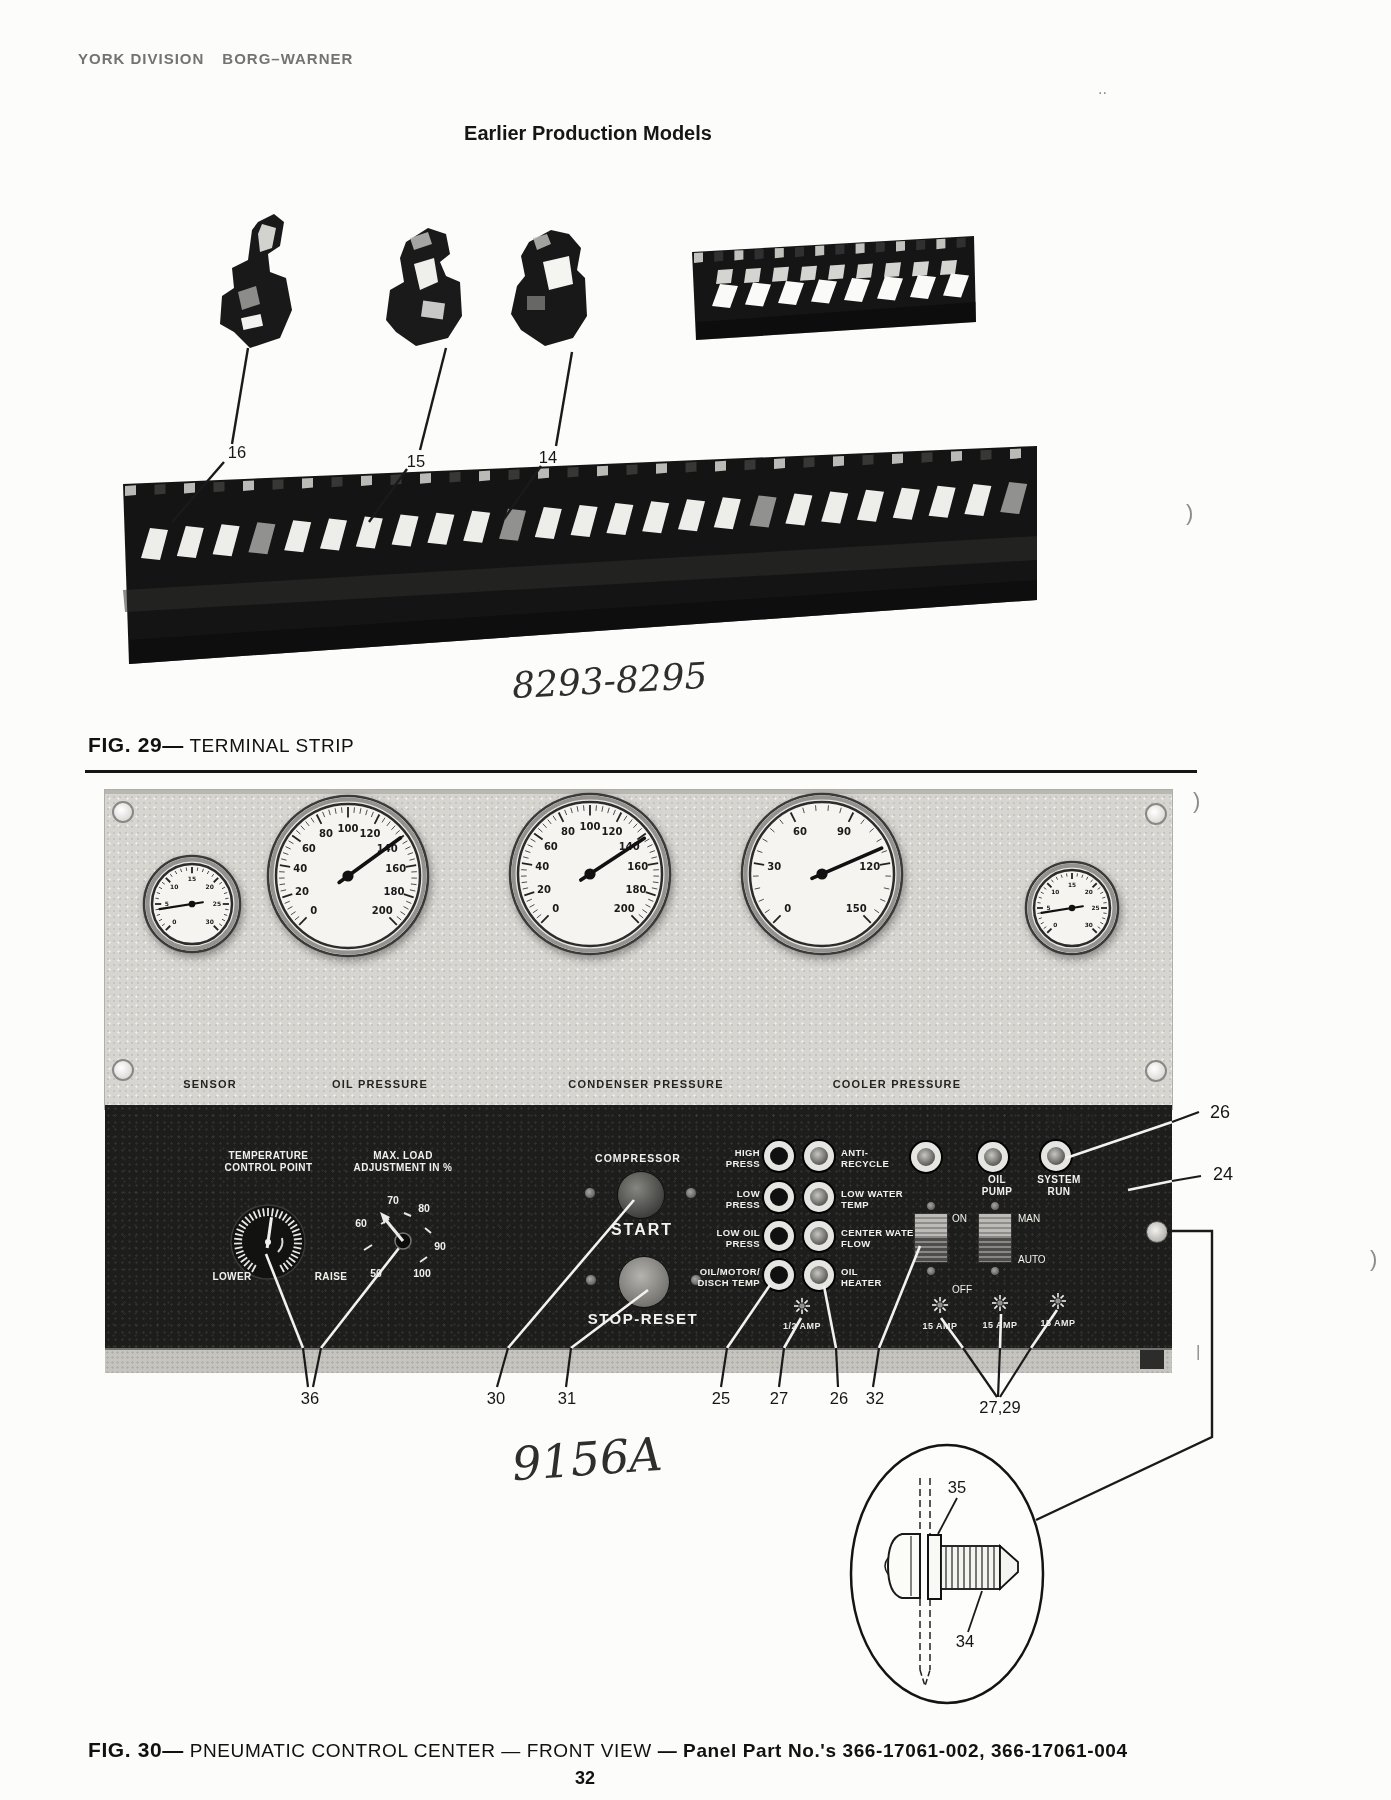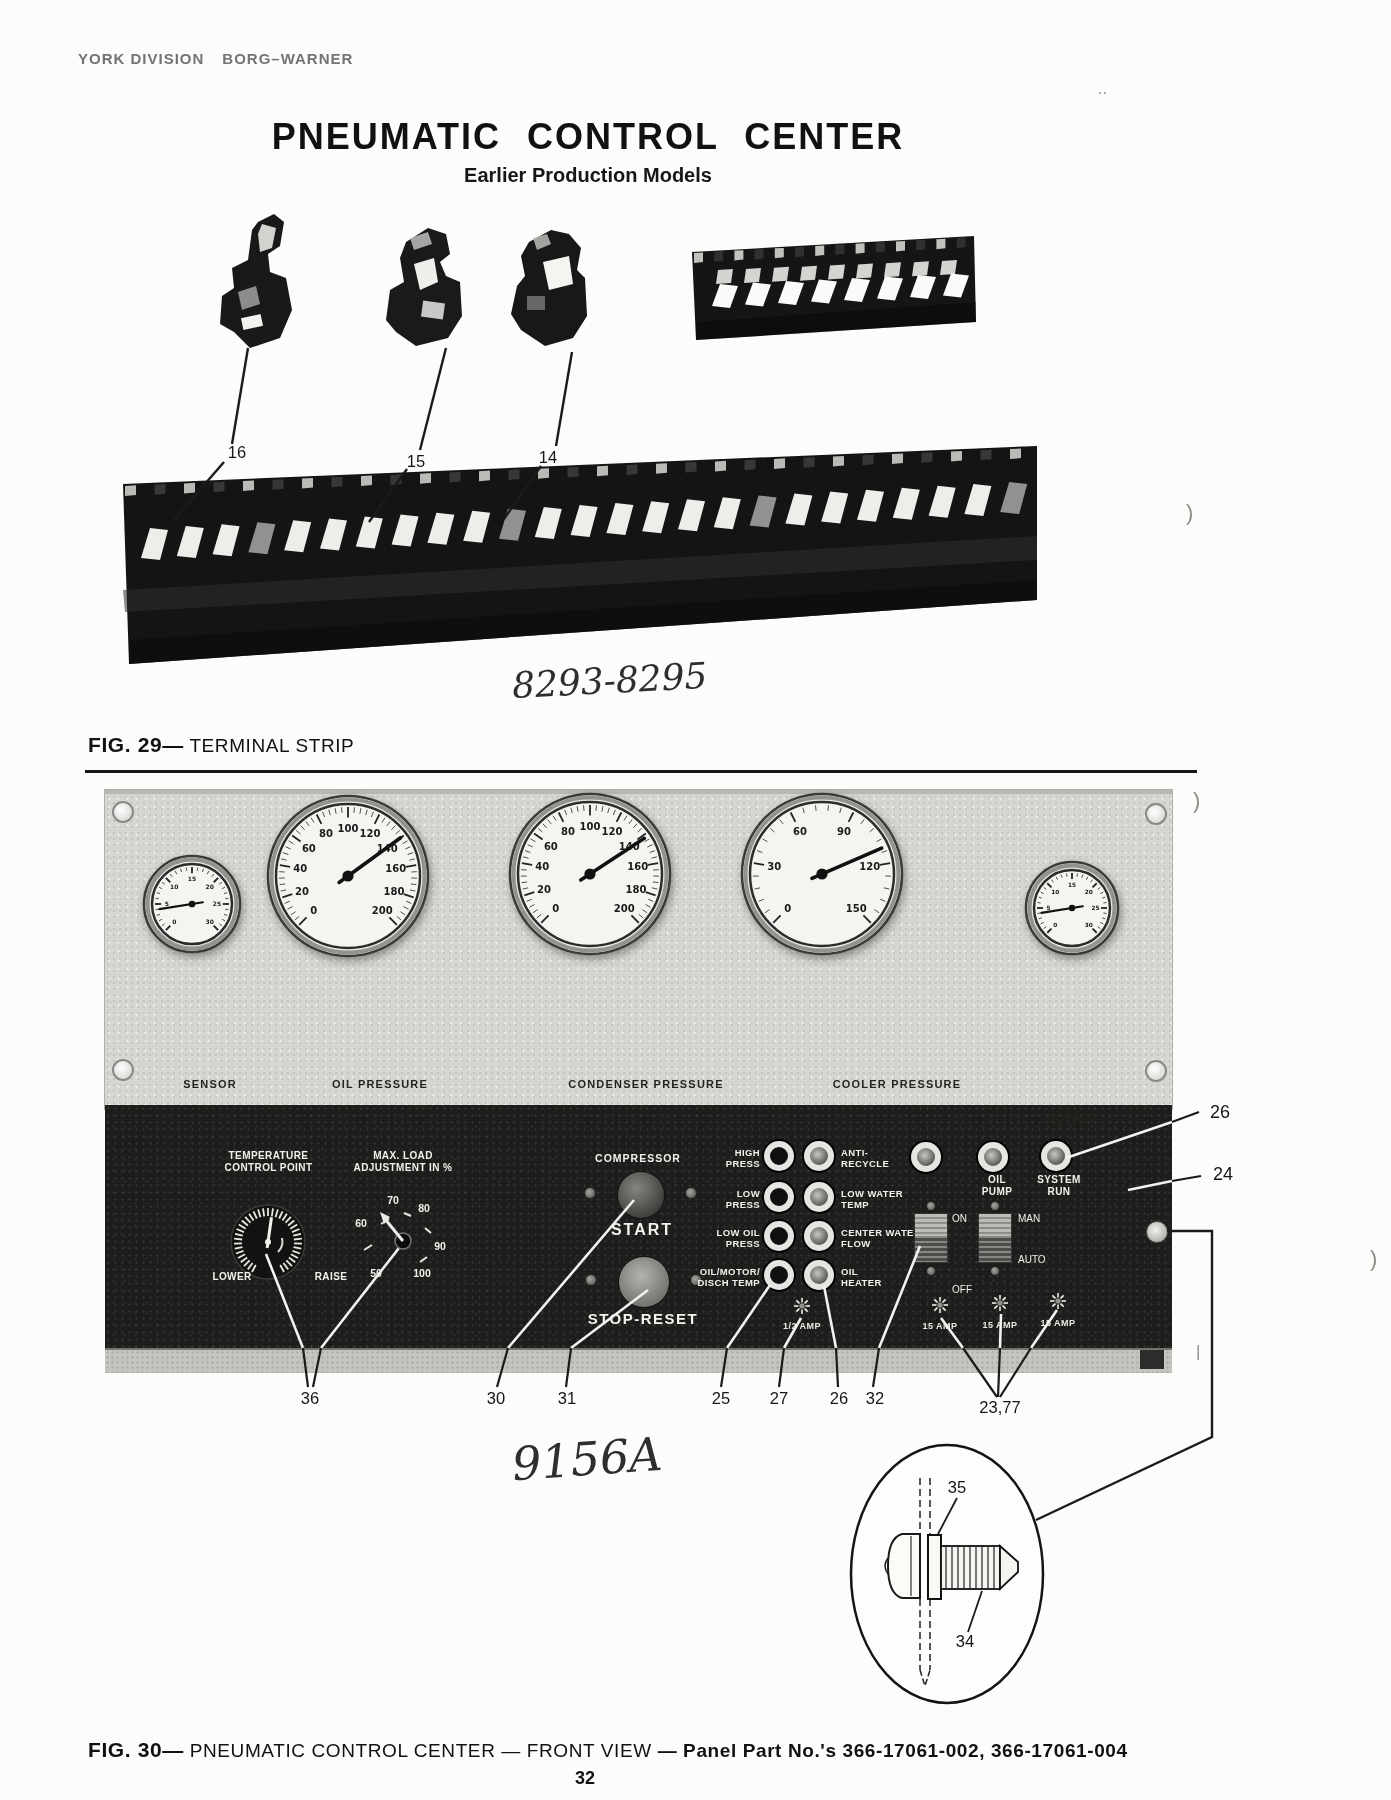--- a/index.html
+++ b/index.html
@@ -72,7 +72,6 @@
   </div>
 
   <div class="abs titleblock">
-    <div class="bigtitle">PNEUMATIC CONTROL CENTER</div>
     <div class="subtitle">Earlier Production Models</div>
   </div>
 

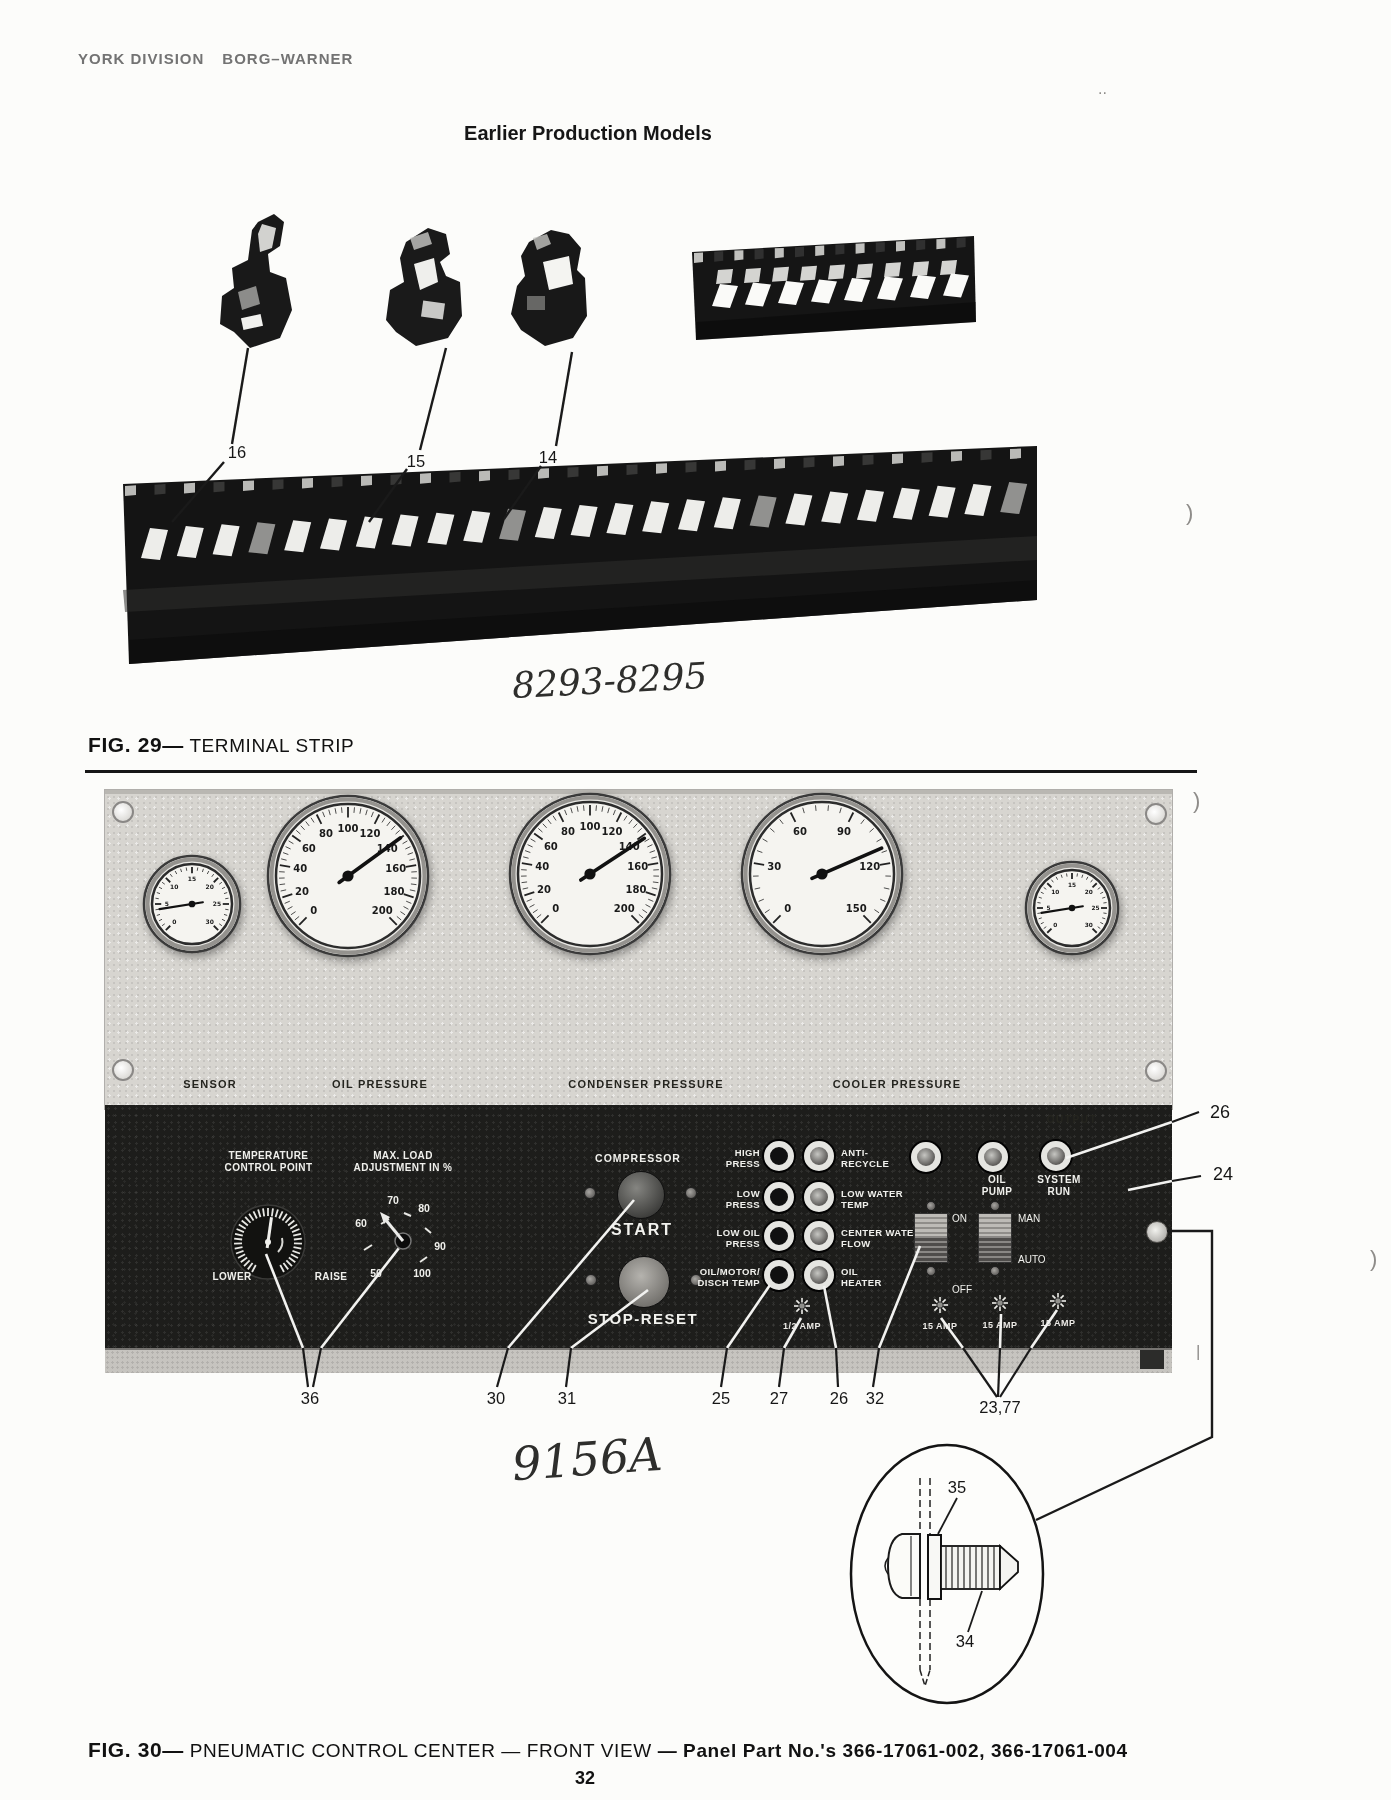--- a/index.html
+++ b/index.html
@@ -648,7 +648,7 @@
   <div class="abs callout" style="left:763px;top:1389px;width:32px;">27</div>
   <div class="abs callout" style="left:823px;top:1389px;width:32px;">26</div>
   <div class="abs callout" style="left:859px;top:1389px;width:32px;">32</div>
-  <div class="abs callout" style="left:972px;top:1398px;width:56px;">23,77</div>
+  <div class="abs callout" style="left:972px;top:1398px;width:56px;">27,29</div>
 
   <div class="abs callout-lg" style="left:1200px;top:1102px;width:40px;">26</div>
   <div class="abs callout-lg" style="left:1203px;top:1164px;width:40px;">24</div>

